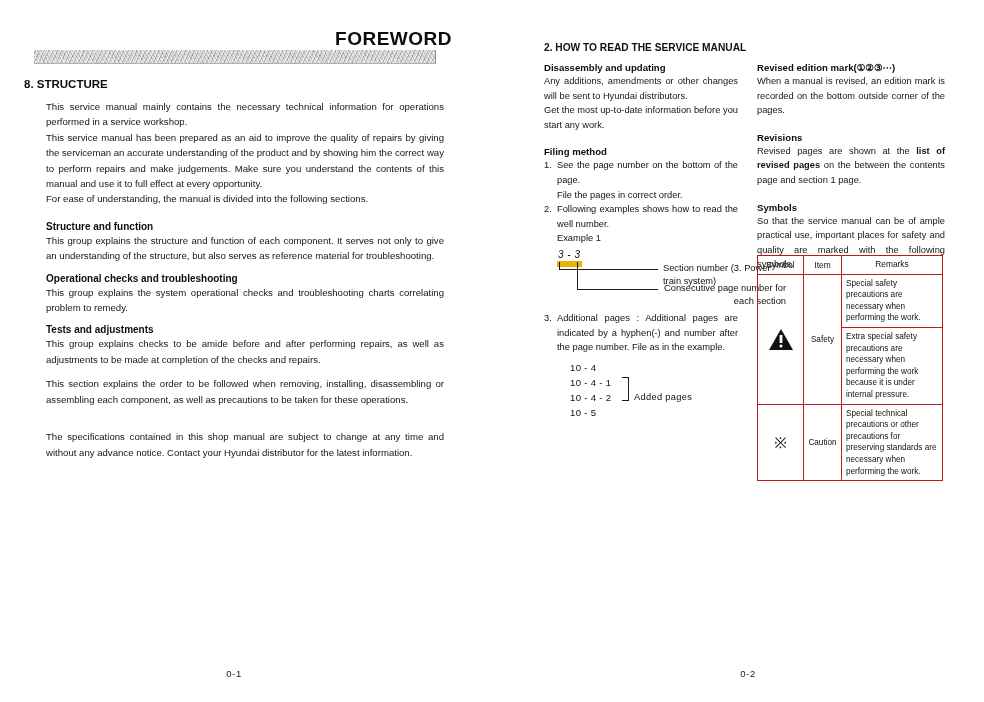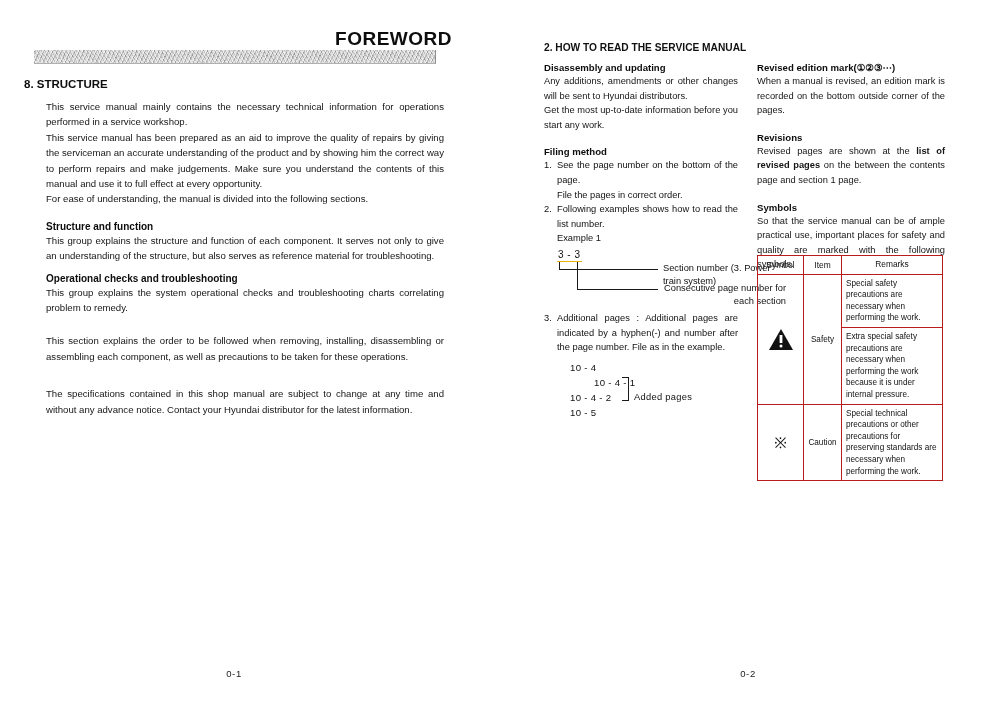--- a/index.html
+++ b/index.html
@@ -267,7 +267,7 @@
 
     <div class="num-item">
       <span class="num">2.</span>
-      <span class="txt">Following examples shows how to read the list number.</span>
+      <span class="txt">Following examples shows how to read the well number.</span>
     </div>
     <div class="num-sub">Example 1</div>
 

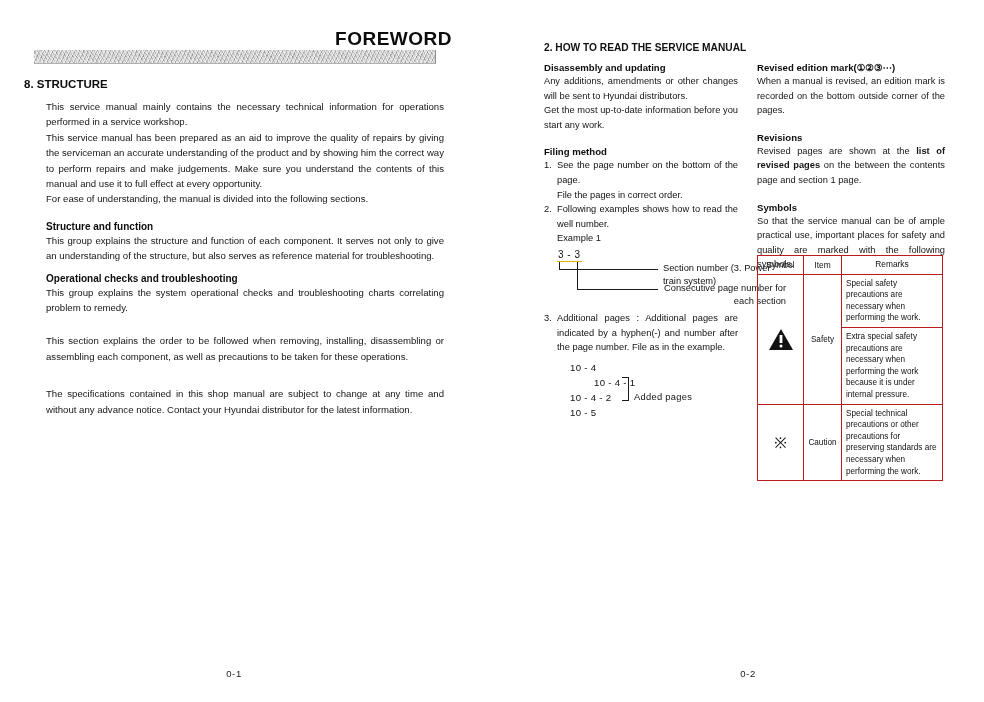--- a/index.html
+++ b/index.html
@@ -125,8 +125,9 @@
     position: absolute; left: 0; top: 0;
     font-size: 10px;
     letter-spacing: 0.5px;
-    border-bottom: 1px solid #eab308;
+    border-bottom: 6px solid #eab308;
     padding: 0 1px 1px 1px;
+    font-style: italic;
   }
   .pn-line { position: absolute; background: #1a1a1a; }
   .pn-label {

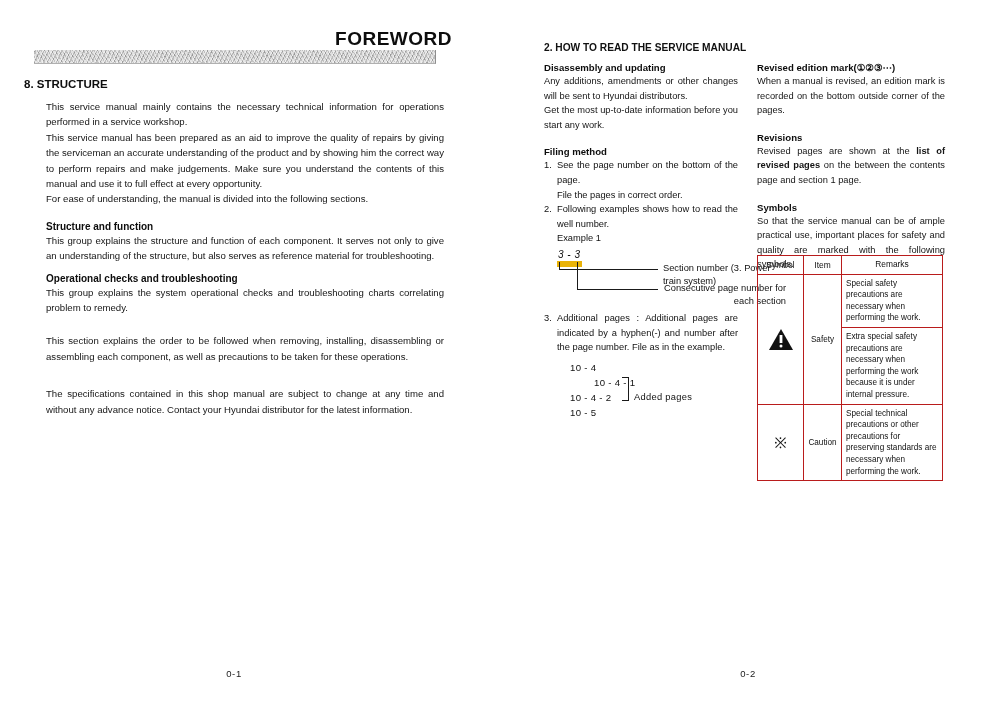--- a/index.html
+++ b/index.html
@@ -226,6 +226,10 @@
 
       <div class="gap-sm"></div>
 
+      <div class="blk">
+        <div class="sub-head">Tests and adjustments</div>
+        <div class="body-text">This group explains checks to be amide before and after performing repairs, as well as adjustments to be made at completion of the checks and repairs.</div>
+      </div>
 
       <div class="gap-sm"></div>
 

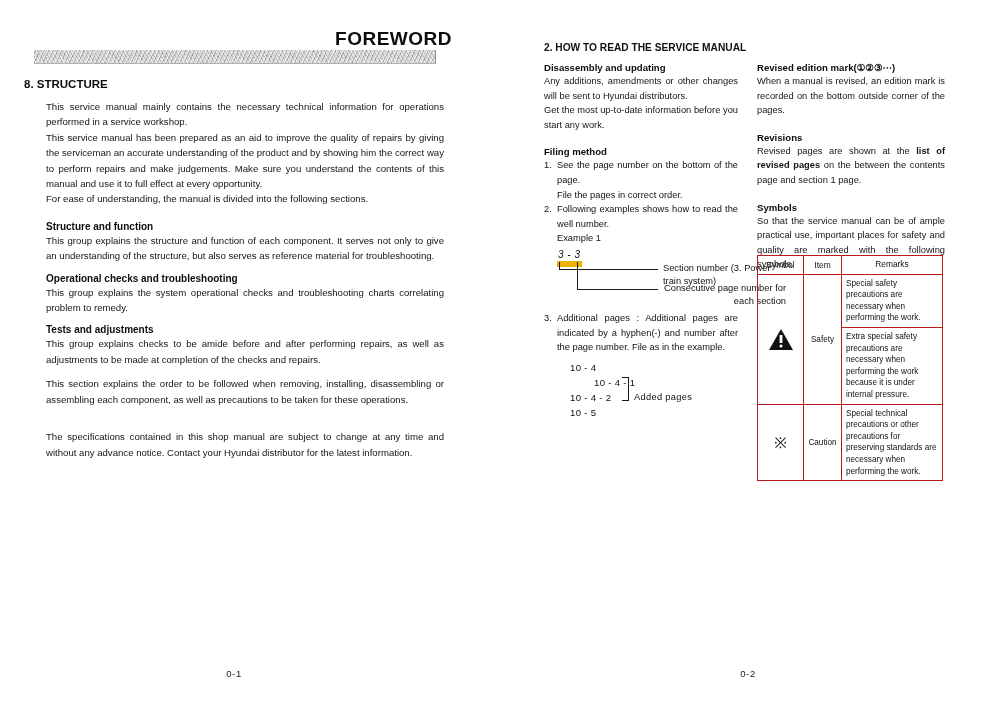--- a/index.html
+++ b/index.html
@@ -300,7 +300,7 @@
 
     <div class="ap-list">
       <div class="ap-row" style="top:0px;">10 - 4</div>
-      <div class="ap-row" style="top:15px;margin-left:24px;">10 - 4 - 1</div>
+      <div class="ap-row" style="top:15px;">10 - 4 - 1</div>
       <div class="ap-row" style="top:30px;">10 - 4 - 2</div>
       <div class="ap-row" style="top:45px;">10 - 5</div>
 

